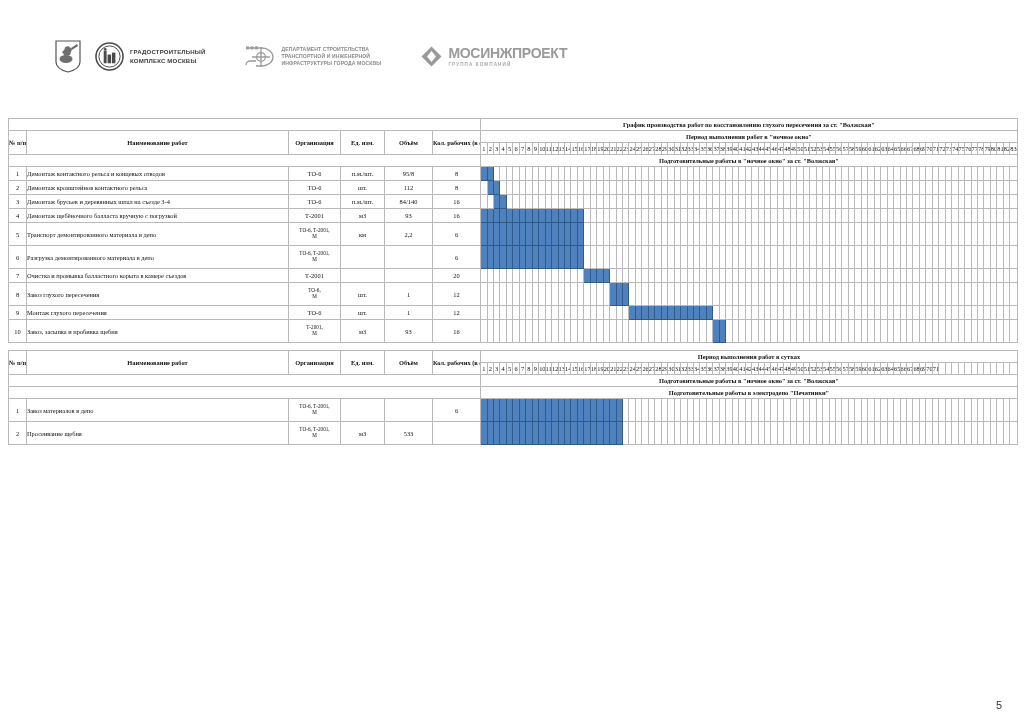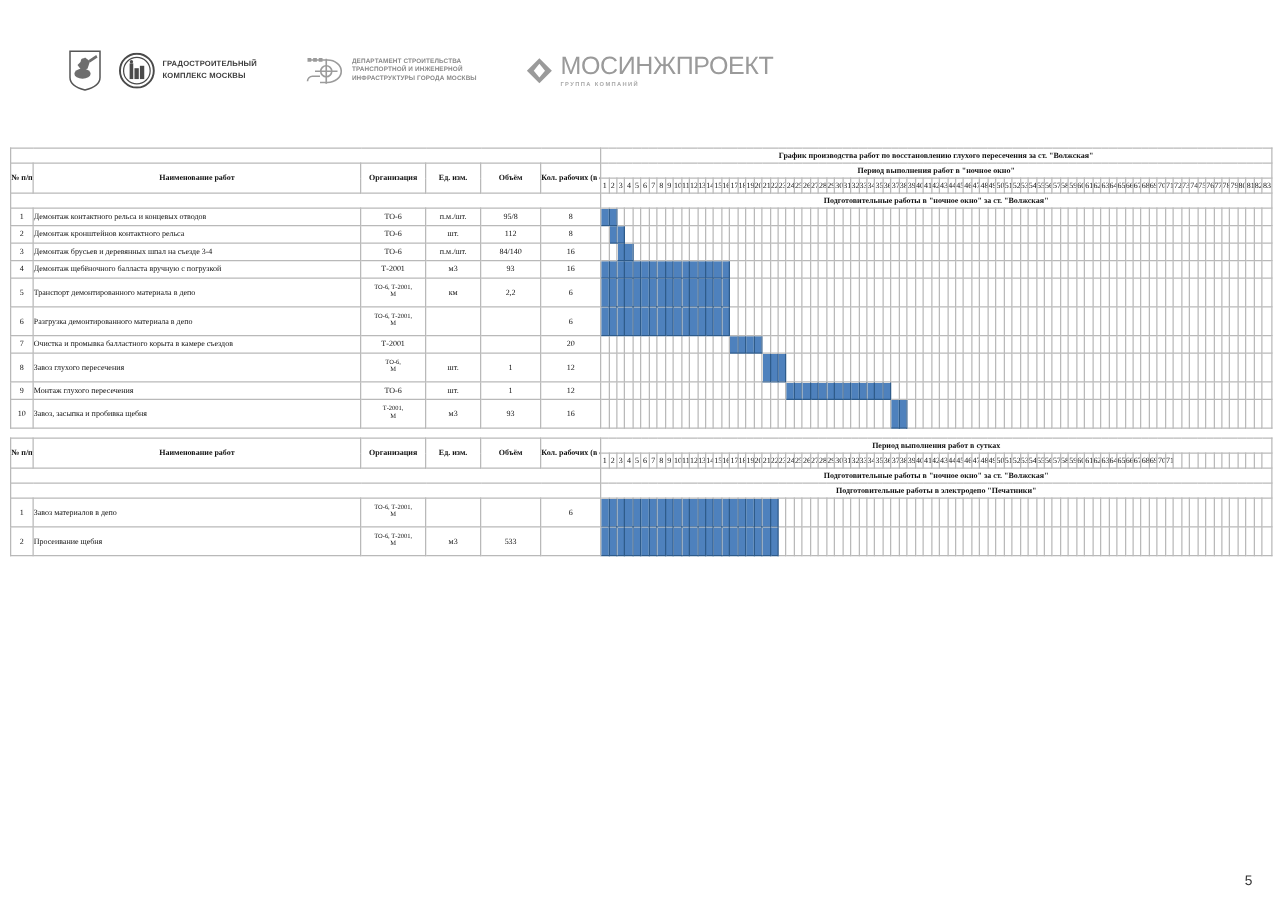--- a/index.html
+++ b/index.html
@@ -24,7 +24,7 @@
   .mip-mark{width:21px;height:21px;}
   .mip-name{
     font-family:"Liberation Sans", sans-serif;
-    font-size:20px;font-weight:normal;color:#9a9a9a;letter-spacing:-.3px;
+    font-size:14px;font-weight:bold;color:#9a9a9a;letter-spacing:-.3px;
     line-height:1;
   }
   .mip-sub{

